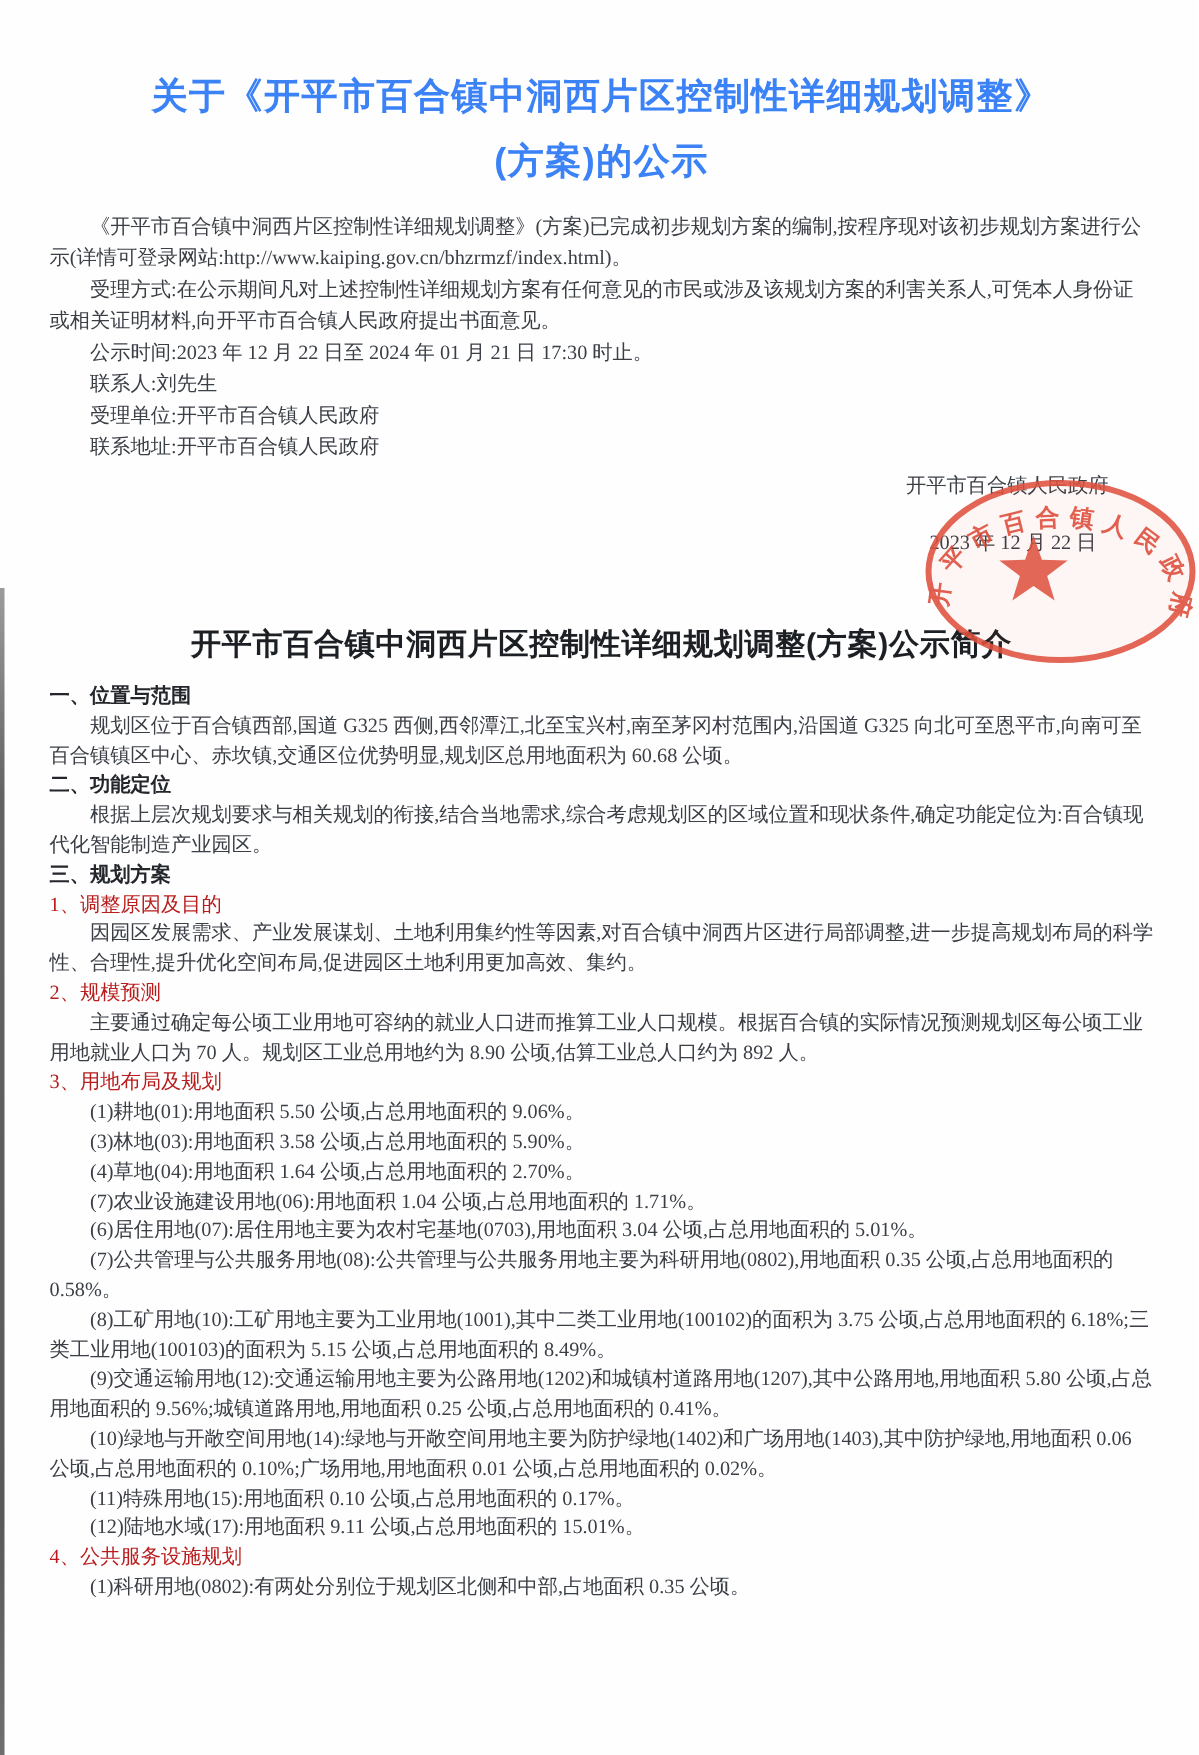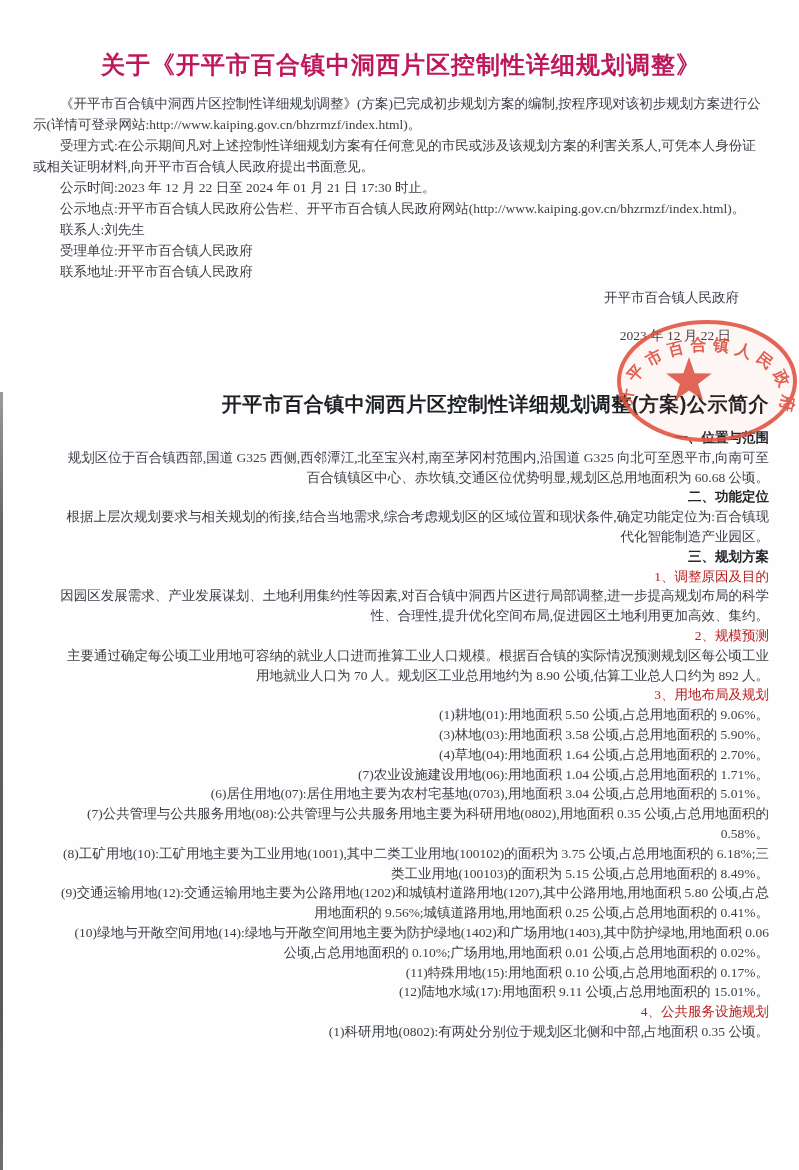--- a/index.html
+++ b/index.html
@@ -20,7 +20,7 @@
   }
   .title{
     font-family:"Liberation Sans","DejaVu Sans",sans-serif;
-    font-weight:bold;color:#be185d;
+    font-weight:bold;color:#3b82f6;
     font-size:24px;line-height:30px;text-align:center;
     margin:0 0 13px 0;letter-spacing:1px;
   }

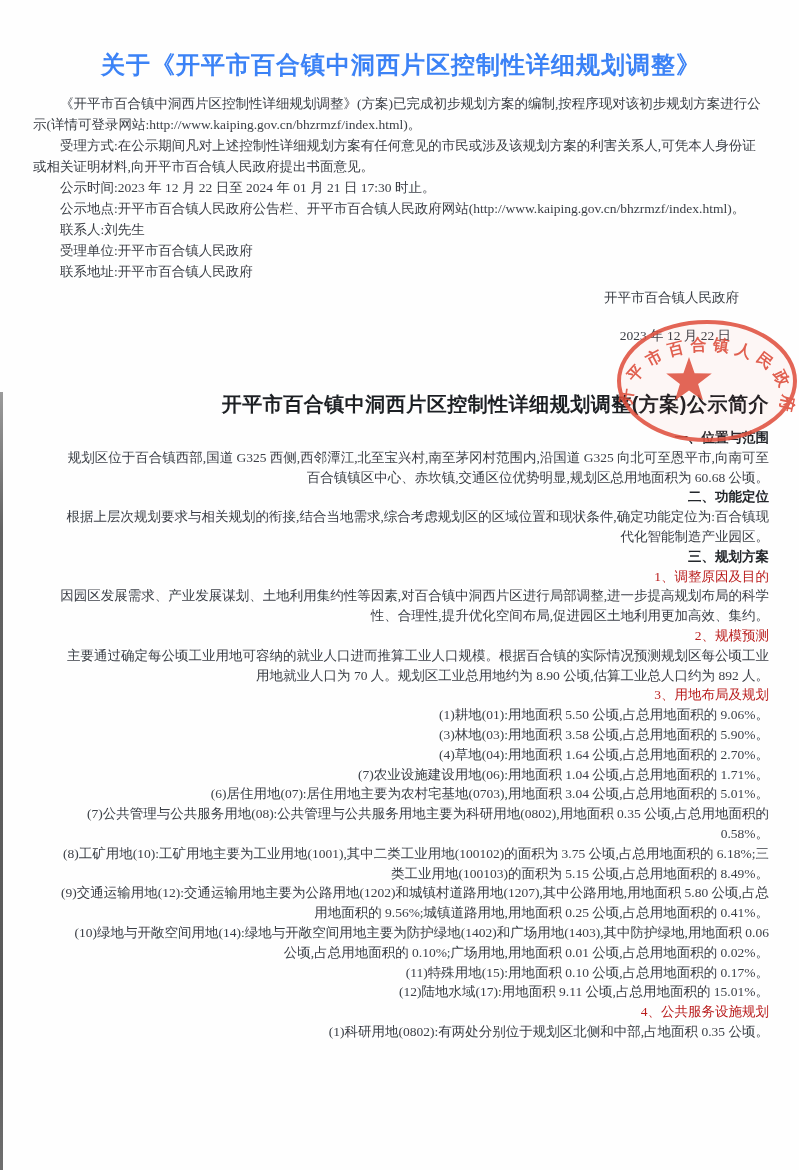--- a/index.html
+++ b/index.html
@@ -58,6 +58,7 @@
 
   <div class="notice">
     <div class="title">关于《开平市百合镇中洞西片区控制性详细规划调整》</div>
+    <div class="title second">(方案)的公示</div>
     <div class="notice-body" id="notice-paragraphs">
         <div class="para">《开平市百合镇中洞西片区控制性详细规划调整》(方案)已完成初步规划方案的编制,按程序现对该初步规划方案进行公示(详情可登录网站:http://www.kaiping.gov.cn/bhzrmzf/index.html)。</div>
         <div class="para">受理方式:在公示期间凡对上述控制性详细规划方案有任何意见的市民或涉及该规划方案的利害关系人,可凭本人身份证或相关证明材料,向开平市百合镇人民政府提出书面意见。</div>

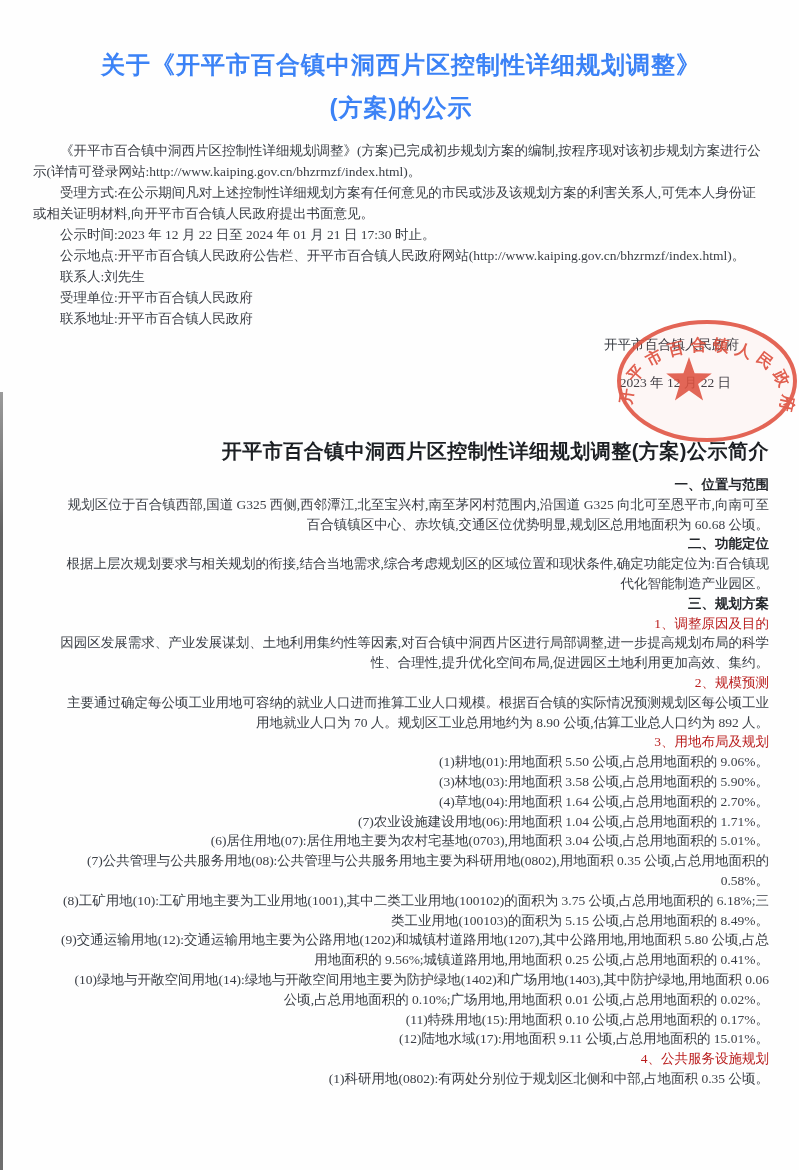--- a/index.html
+++ b/index.html
@@ -63,7 +63,6 @@
         <div class="para">《开平市百合镇中洞西片区控制性详细规划调整》(方案)已完成初步规划方案的编制,按程序现对该初步规划方案进行公示(详情可登录网站:http://www.kaiping.gov.cn/bhzrmzf/index.html)。</div>
         <div class="para">受理方式:在公示期间凡对上述控制性详细规划方案有任何意见的市民或涉及该规划方案的利害关系人,可凭本人身份证或相关证明材料,向开平市百合镇人民政府提出书面意见。</div>
         <div class="para">公示时间:2023 年 12 月 22 日至 2024 年 01 月 21 日 17:30 时止。</div>
-        <div class="para">公示地点:开平市百合镇人民政府公告栏、开平市百合镇人民政府网站(http://www.kaiping.gov.cn/bhzrmzf/index.html)。</div>
         <div class="para">联系人:刘先生</div>
         <div class="para">受理单位:开平市百合镇人民政府</div>
         <div class="para">联系地址:开平市百合镇人民政府</div>

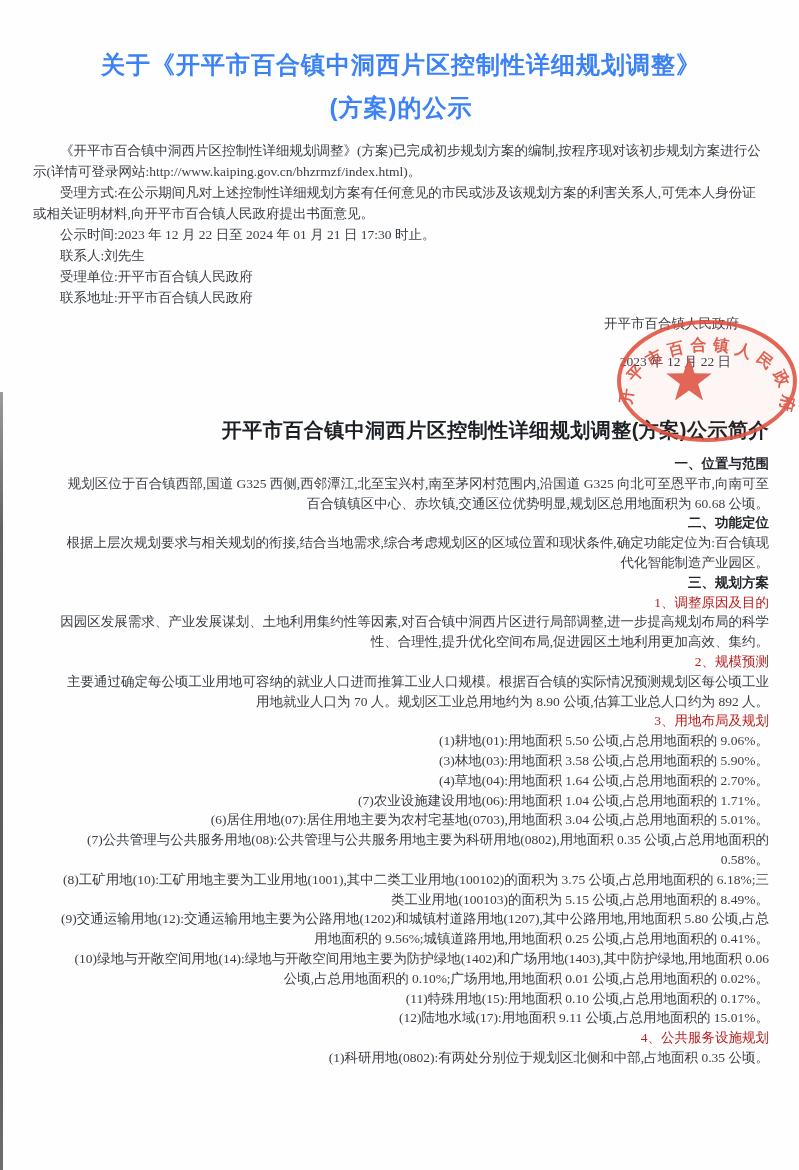--- a/index.html
+++ b/index.html
@@ -42,7 +42,7 @@
   .brief-title{
     font-family:"Liberation Sans","DejaVu Sans",sans-serif;
     font-weight:bold;color:#1c1f23;
-    font-size:20px;line-height:26px;text-align:right;
+    font-size:20px;line-height:26px;text-align:center;
     margin:0 0 11px 0;letter-spacing:.5px;
   }
   .brief-blocks > div{font-size:13.5px;line-height:19.8px;margin:0;text-align:right;}

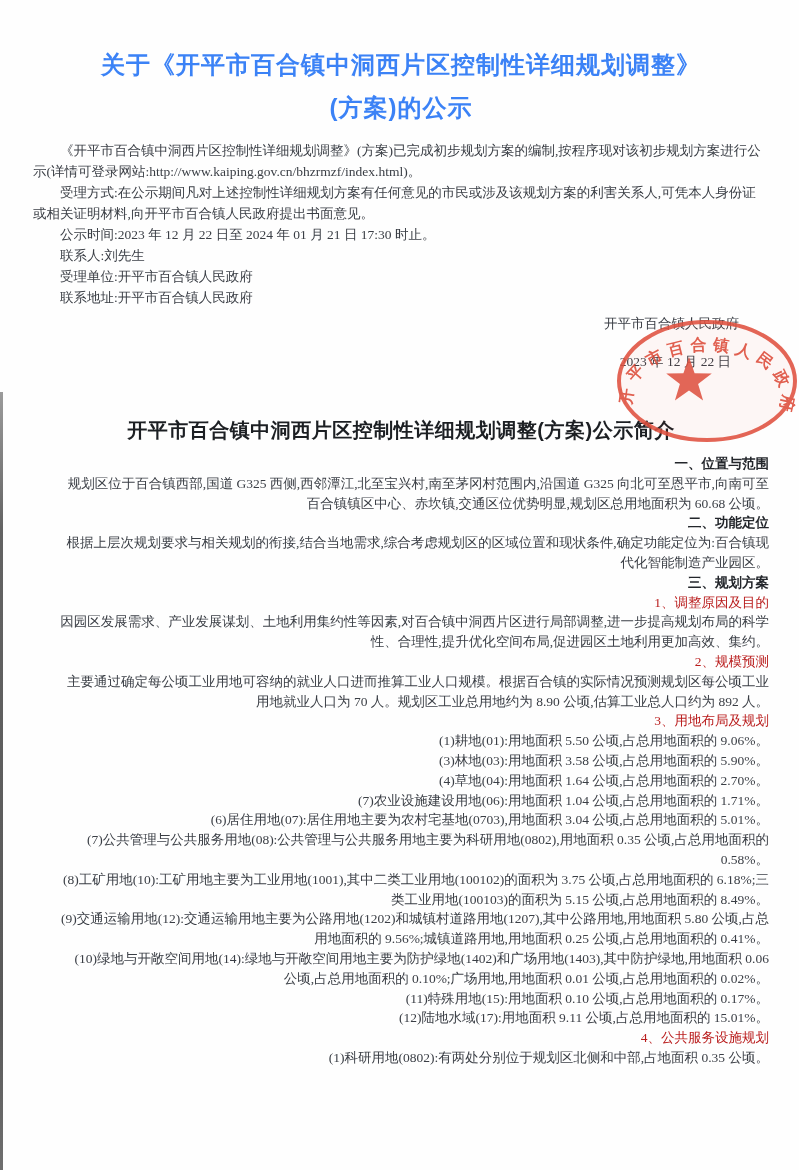--- a/index.html
+++ b/index.html
@@ -45,7 +45,7 @@
     font-size:20px;line-height:26px;text-align:center;
     margin:0 0 11px 0;letter-spacing:.5px;
   }
-  .brief-blocks > div{font-size:13.5px;line-height:19.8px;margin:0;text-align:right;}
+  .brief-blocks > div{font-size:13.5px;line-height:19.8px;margin:0;}
   .b-h2{font-family:"Liberation Sans","DejaVu Sans",sans-serif;font-weight:bold;color:#23262b;}
   .b-sub{color:#b91c1c;}
   .b-p,.b-item{text-indent:2em;}

